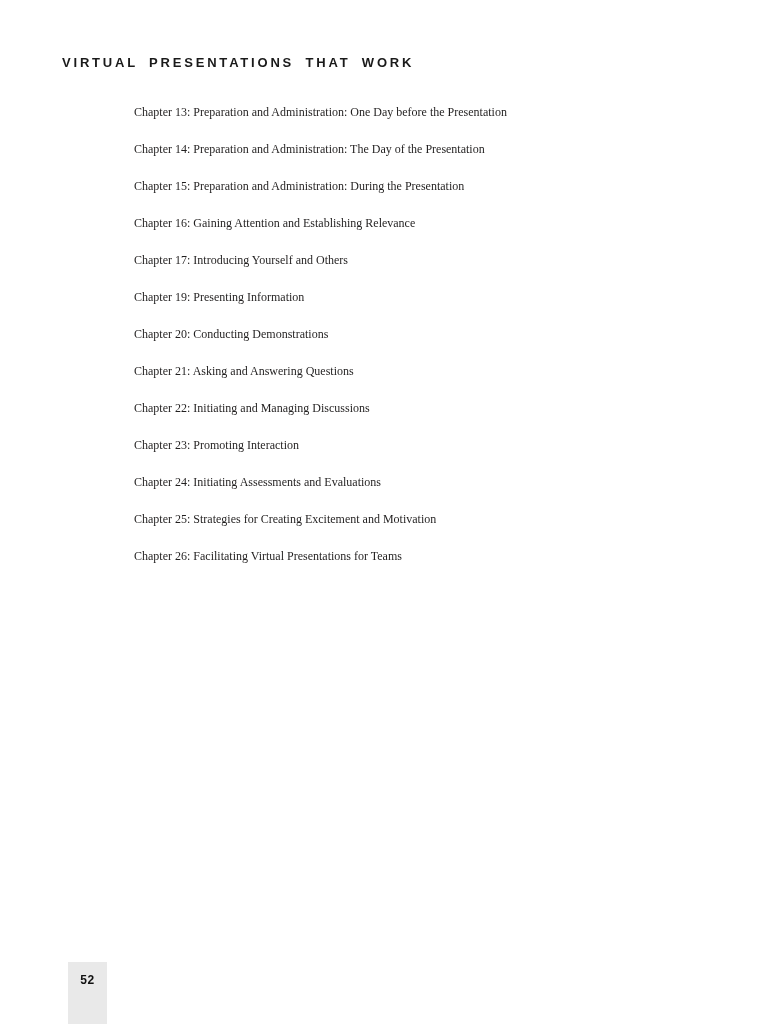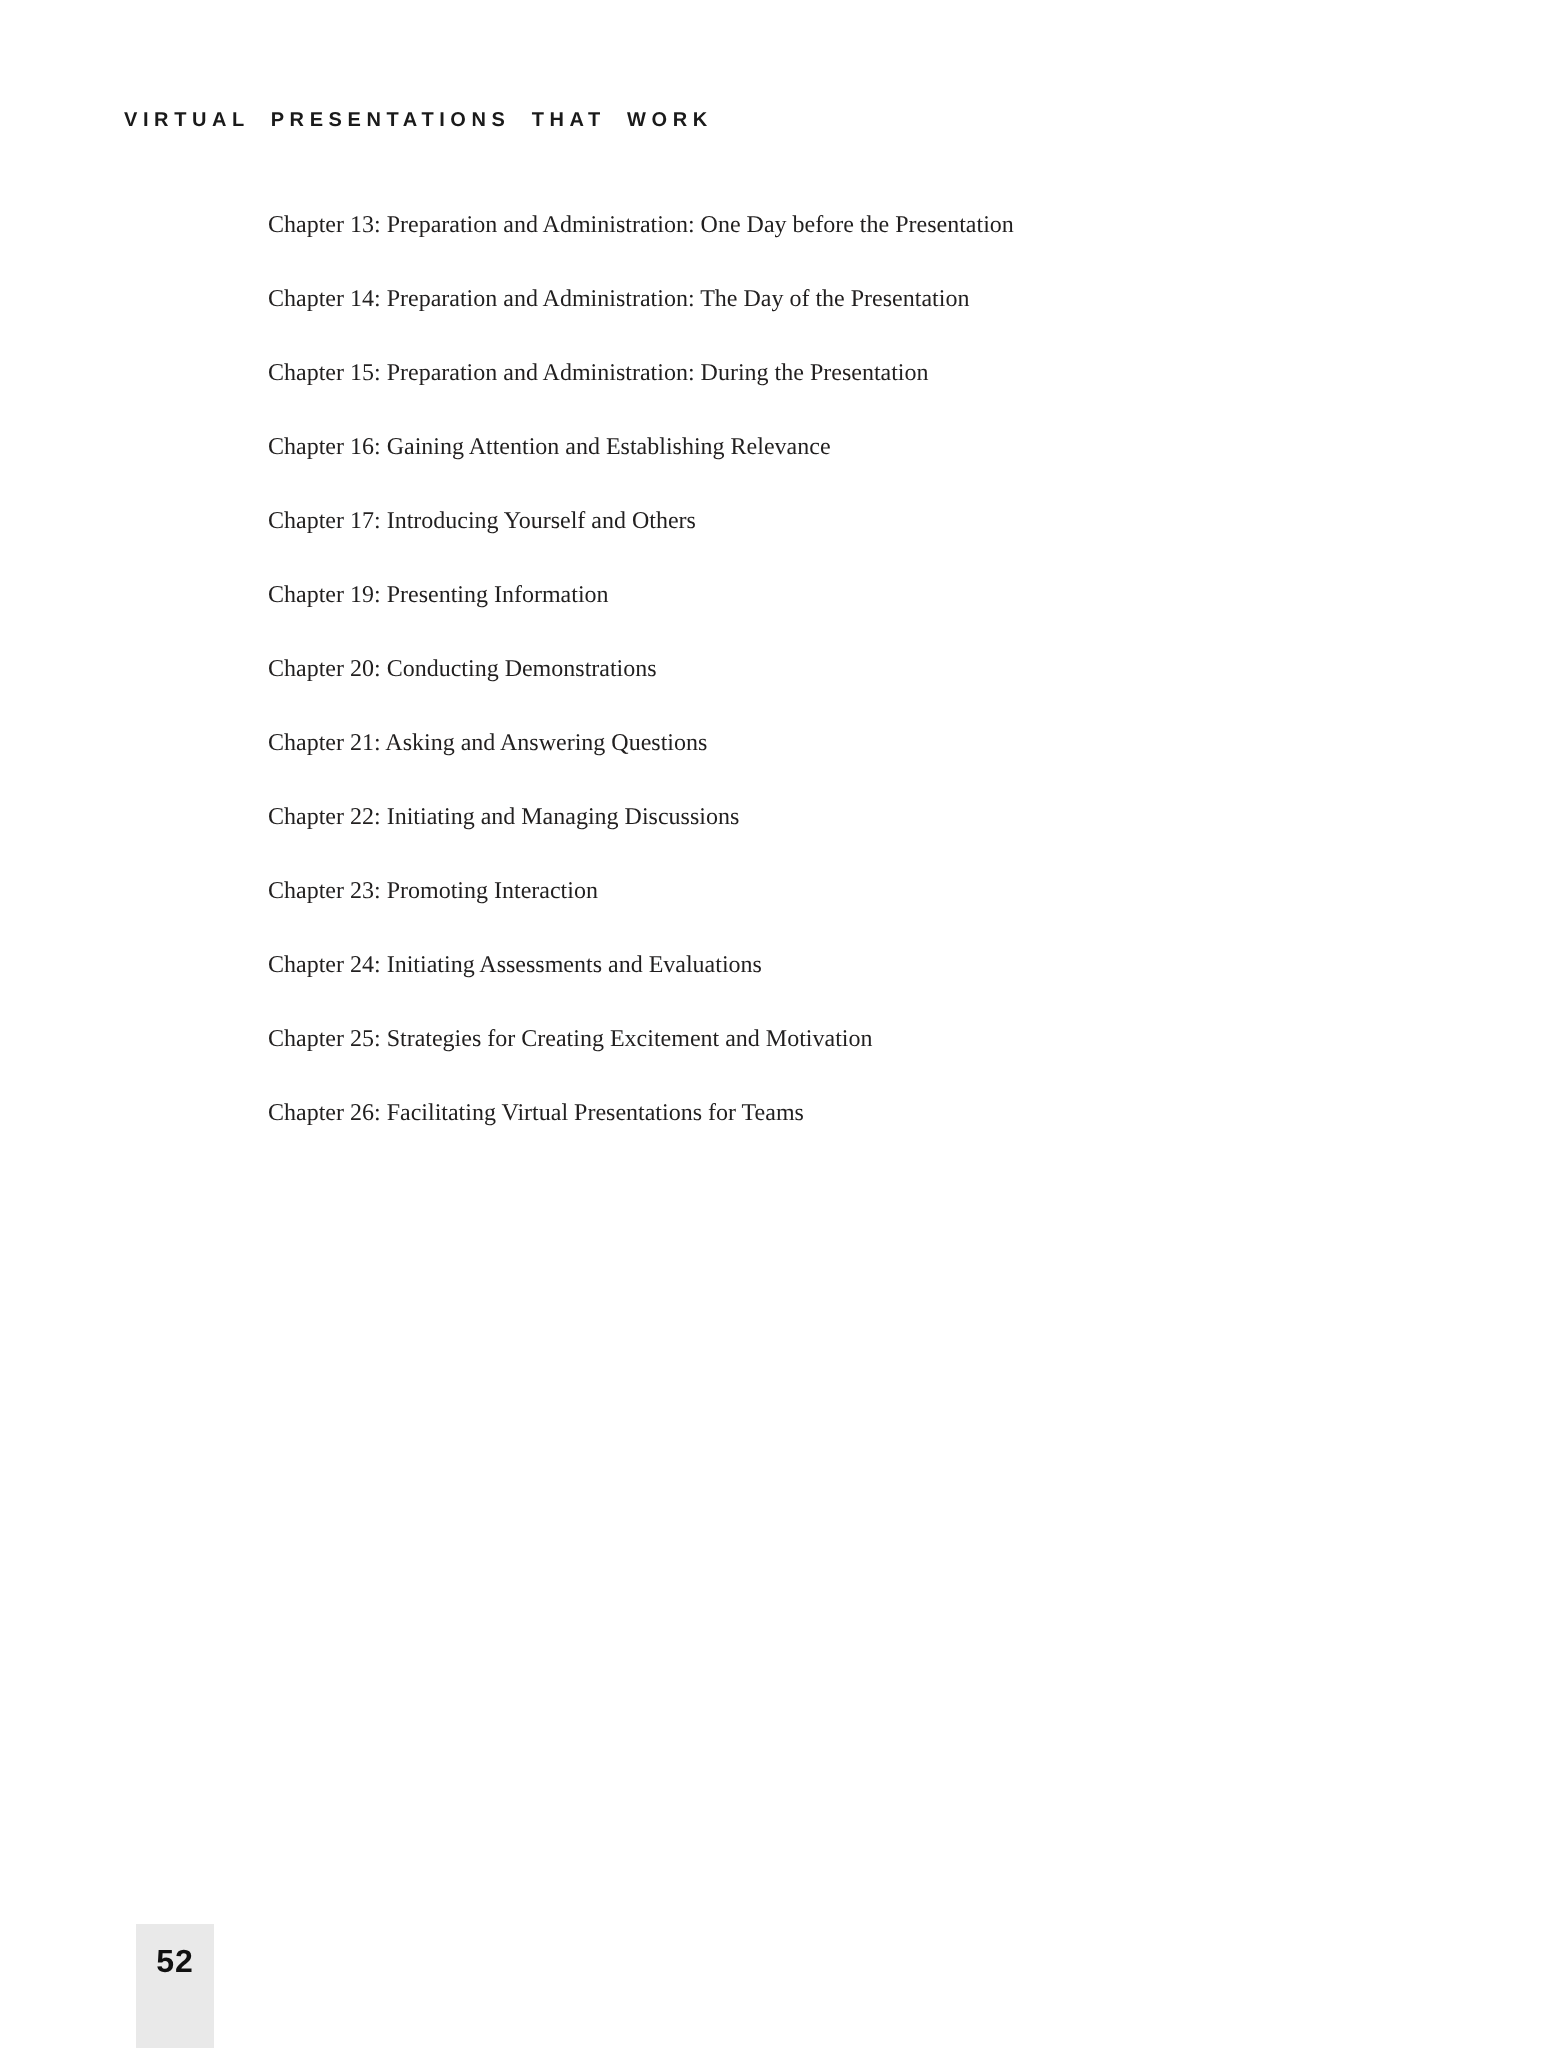--- a/index.html
+++ b/index.html
@@ -20,7 +20,7 @@
     left: 62px;
     top: 55px;
     font-family: "Liberation Sans", sans-serif;
-    font-size: 10px;
+    font-size: 13px;
     font-weight: bold;
     letter-spacing: 2.8px;
     word-spacing: 5px;

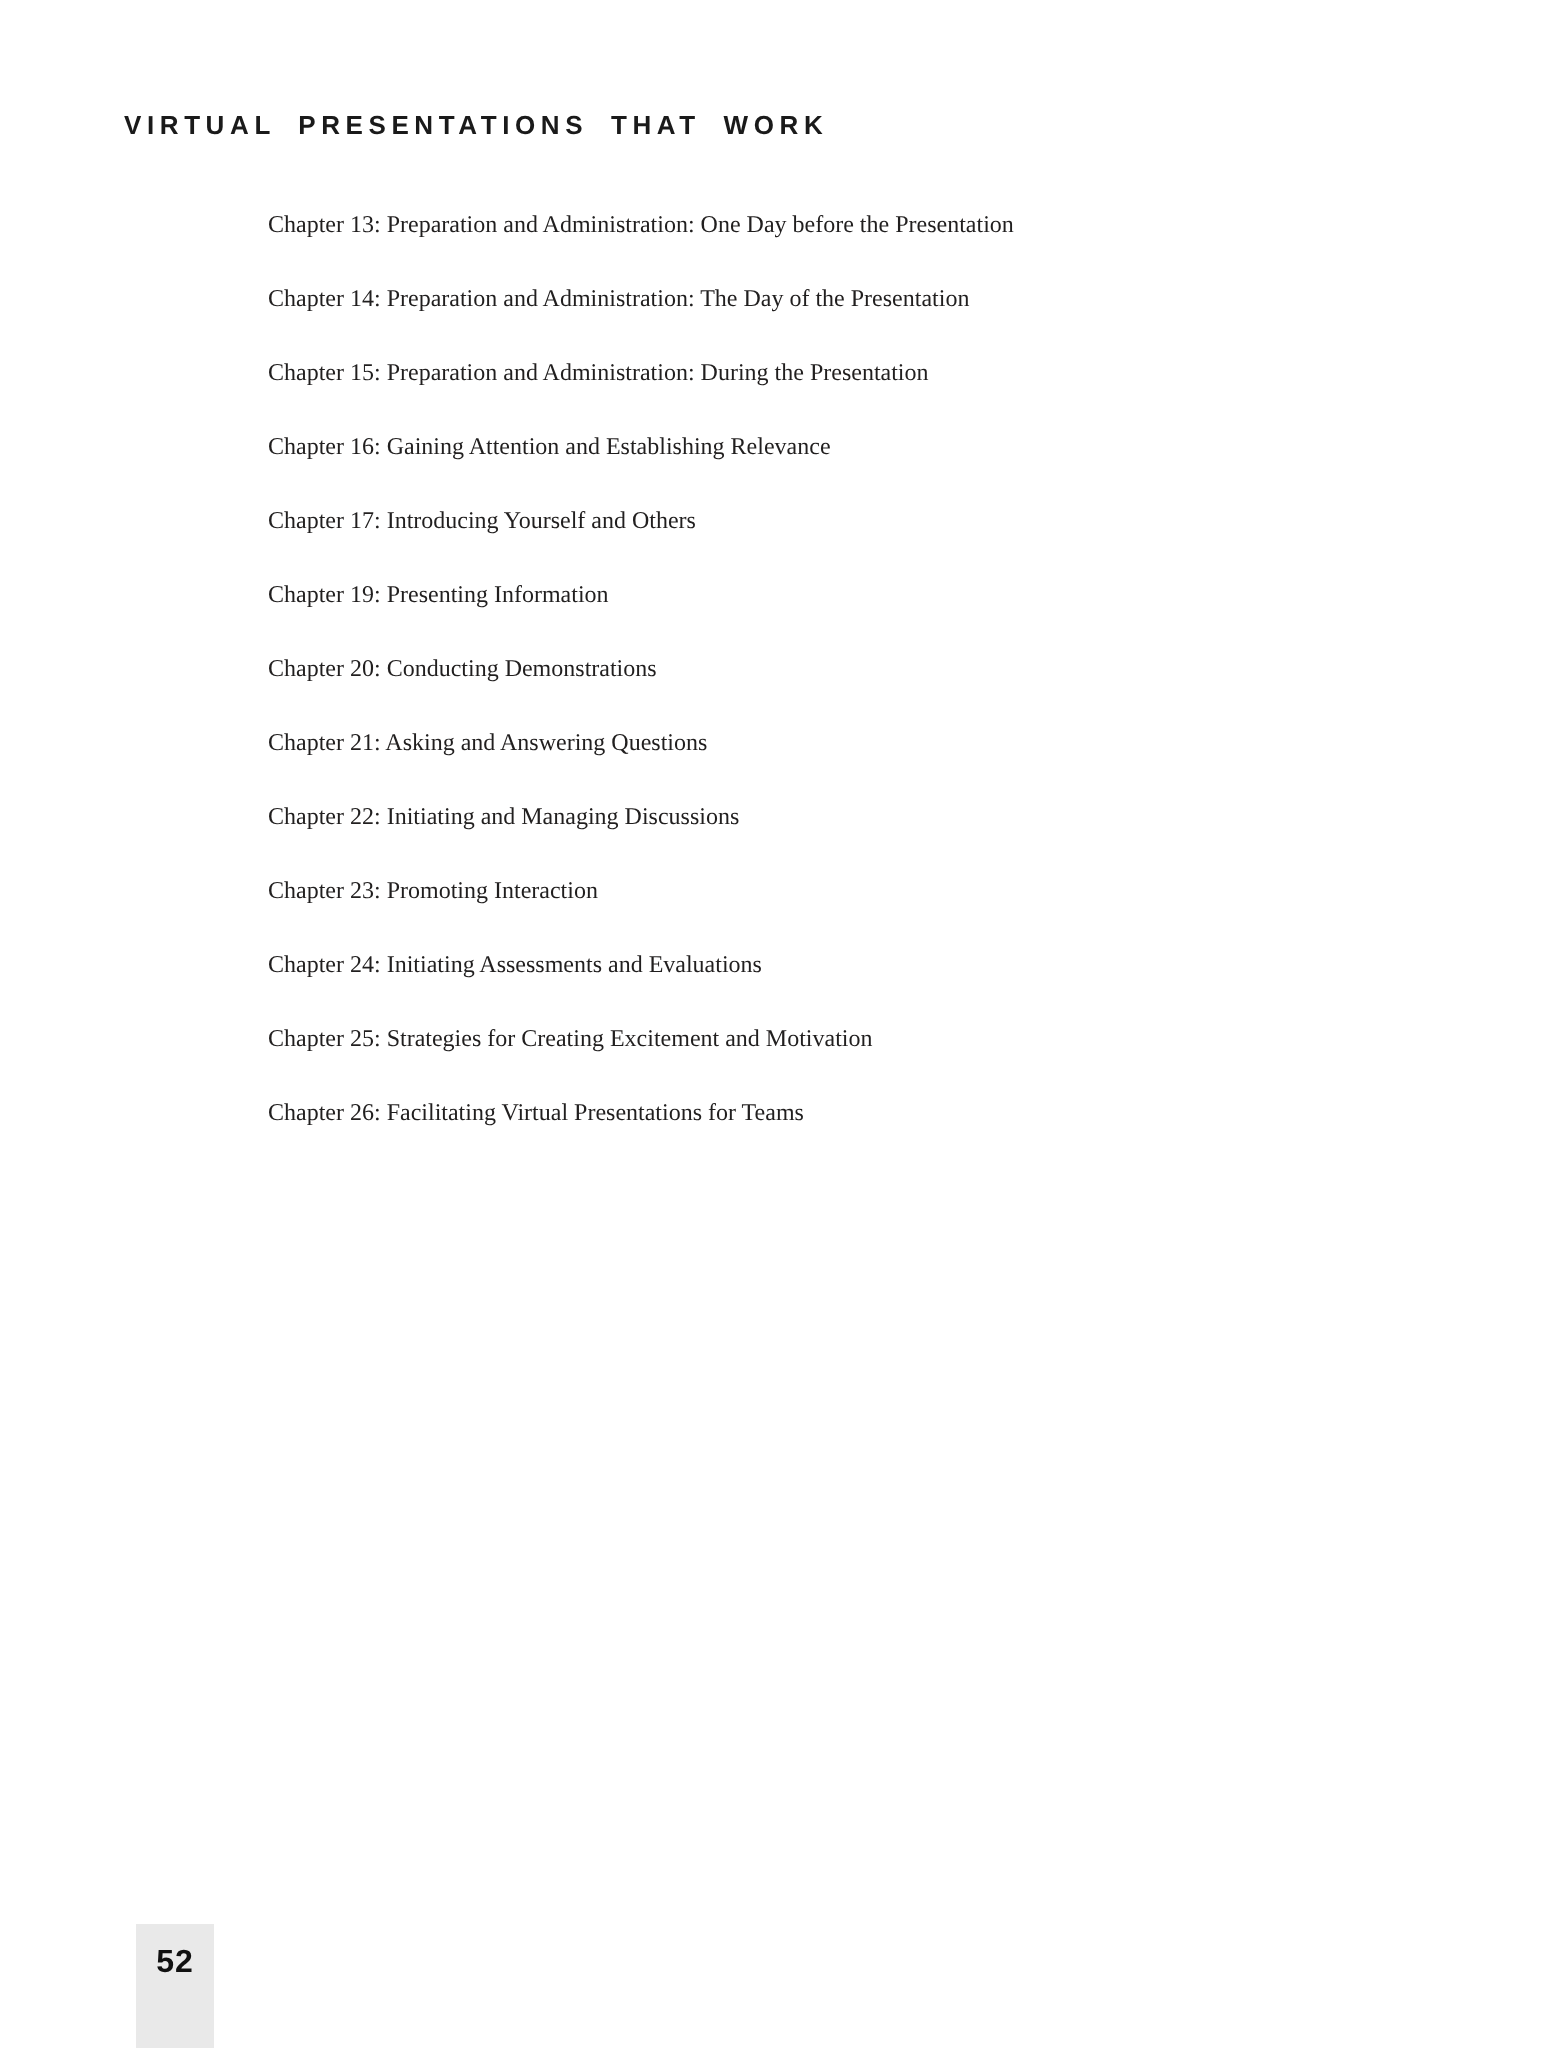--- a/index.html
+++ b/index.html
@@ -54,7 +54,7 @@
     display: inline-block;
     margin-top: 11px;
     font-family: "Liberation Sans", sans-serif;
-    font-size: 16px;
+    font-size: 12px;
     font-weight: bold;
     letter-spacing: 0.5px;
     color: var(--color-page-number-text, #111111);

